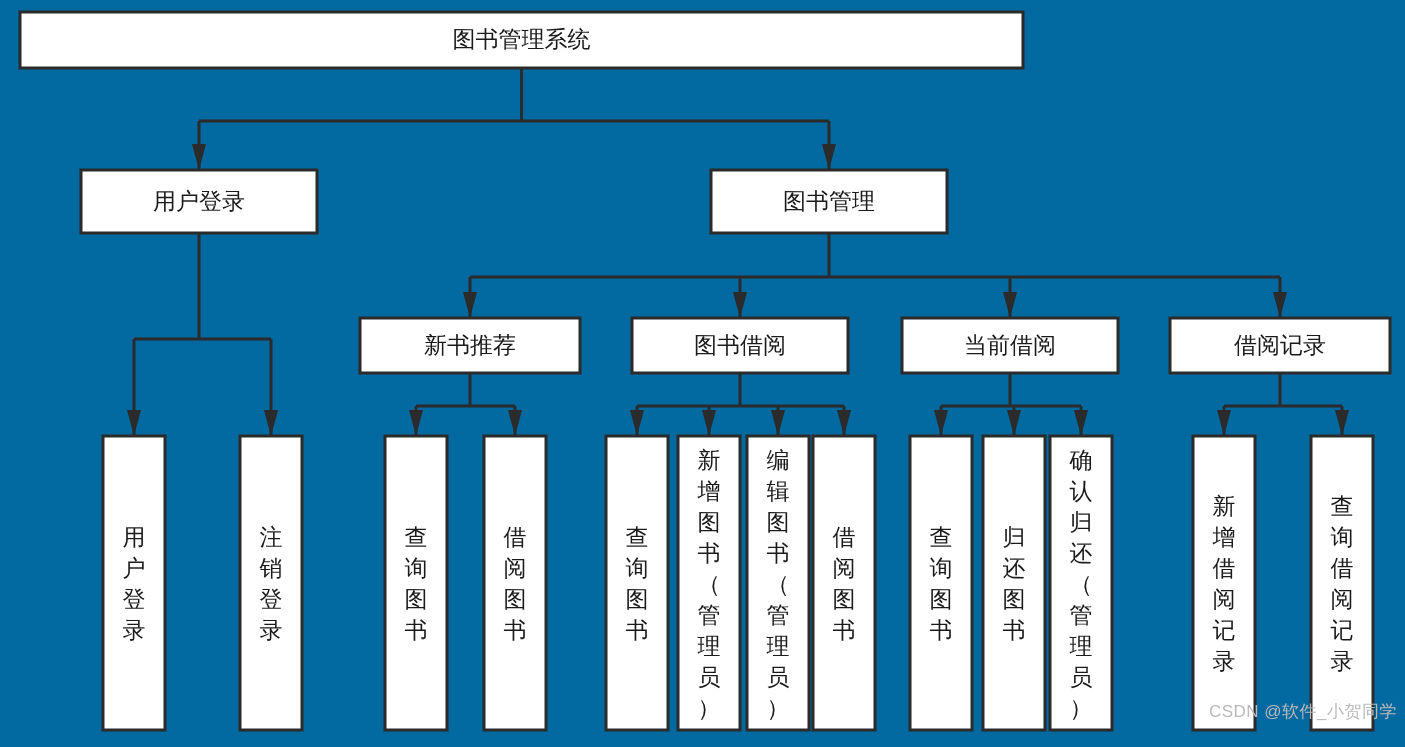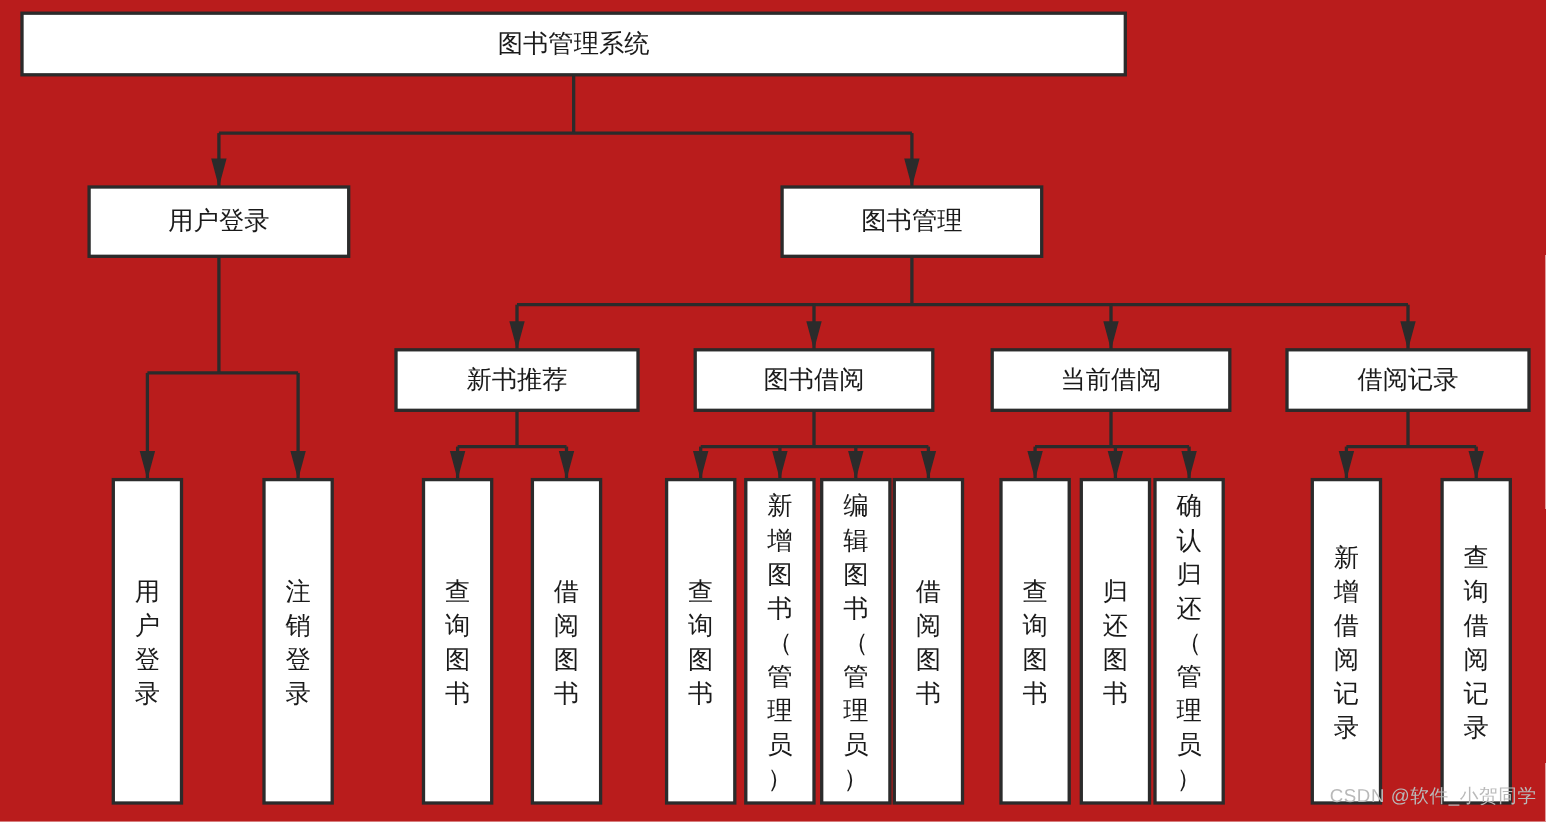--- a/index.html
+++ b/index.html
@@ -15,7 +15,7 @@
     position: relative;
     width: 1405px;
     height: 747px;
-    background: #b91c1c;
+    background: #0369a1;
     overflow: hidden;
   }
   svg#tree-svg {

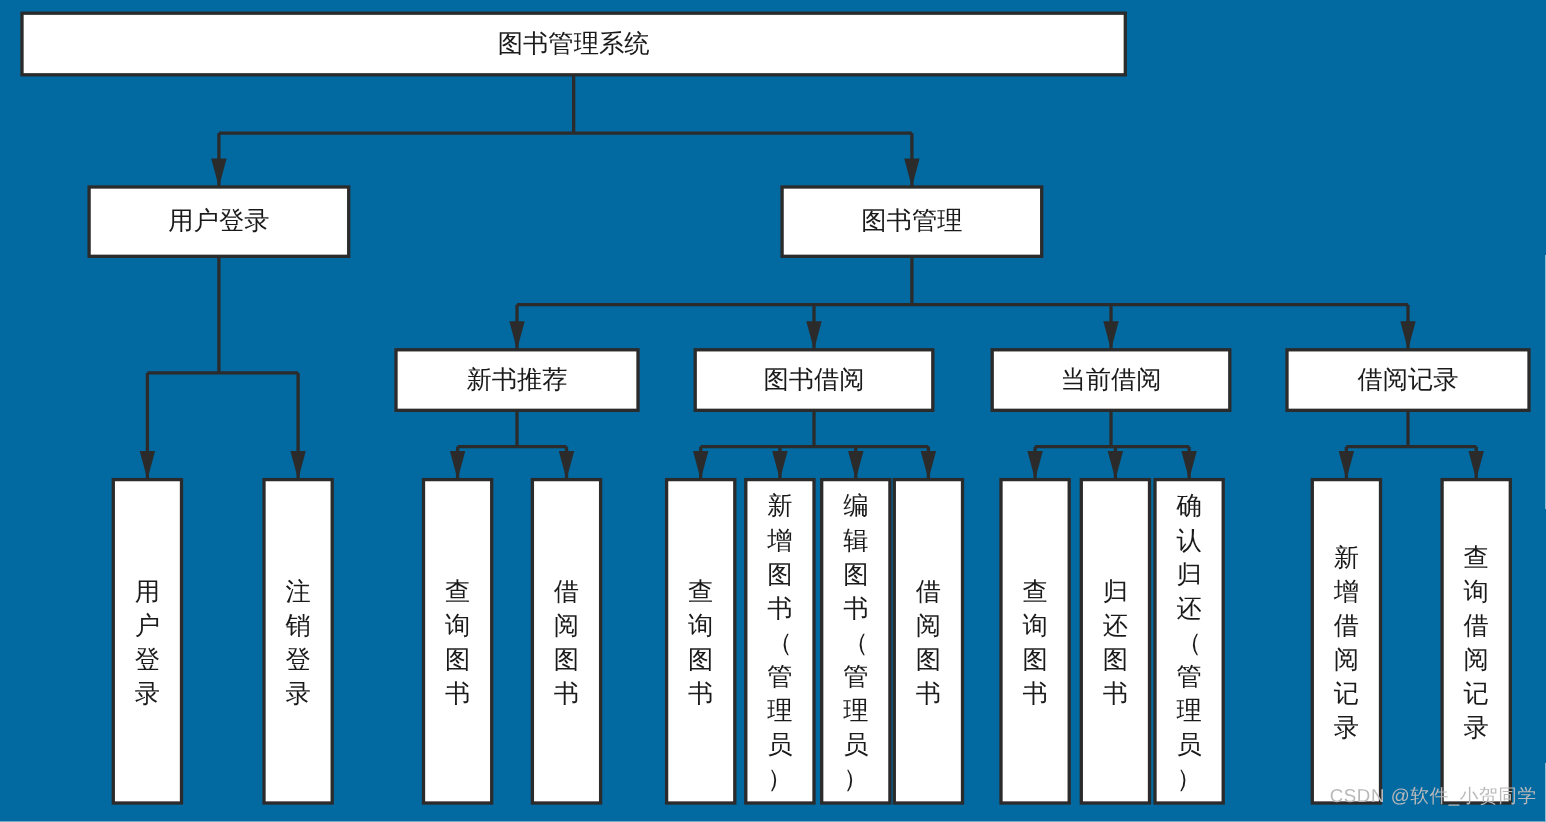--- a/index.html
+++ b/index.html
@@ -57,7 +57,7 @@
   .watermark {
     position: absolute;
     right: 8px;
-    bottom: 12px;
+    bottom: 24px;
     font-family: "Liberation Sans", "DejaVu Sans", sans-serif;
     font-size: 17px;
     color: #b9b9b9;

